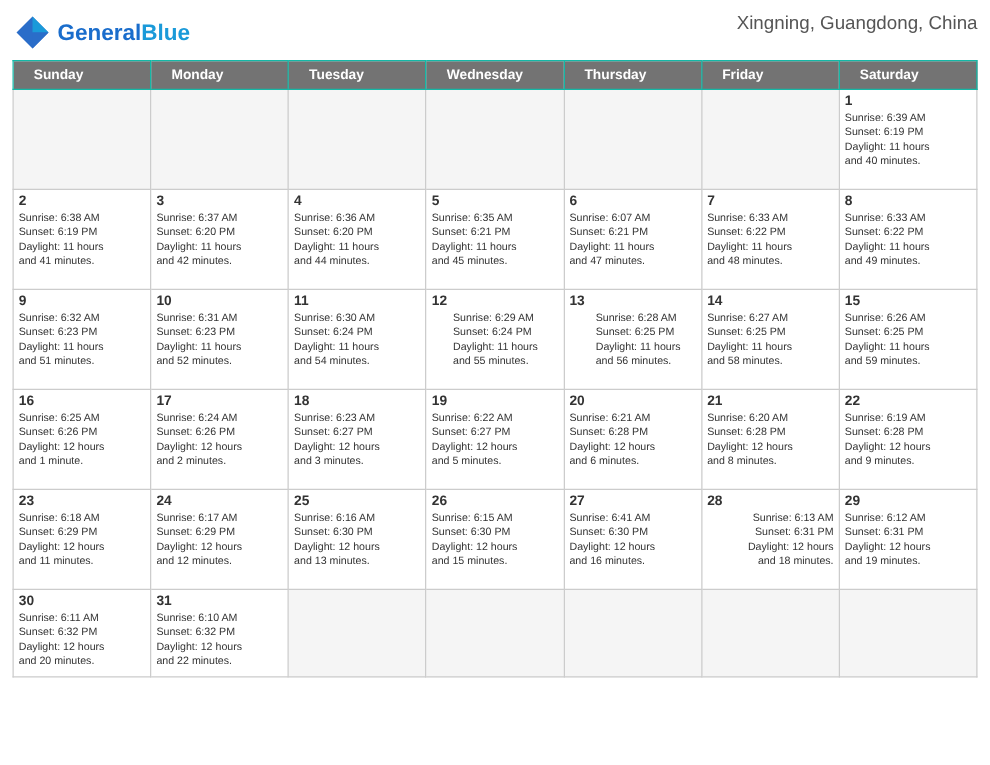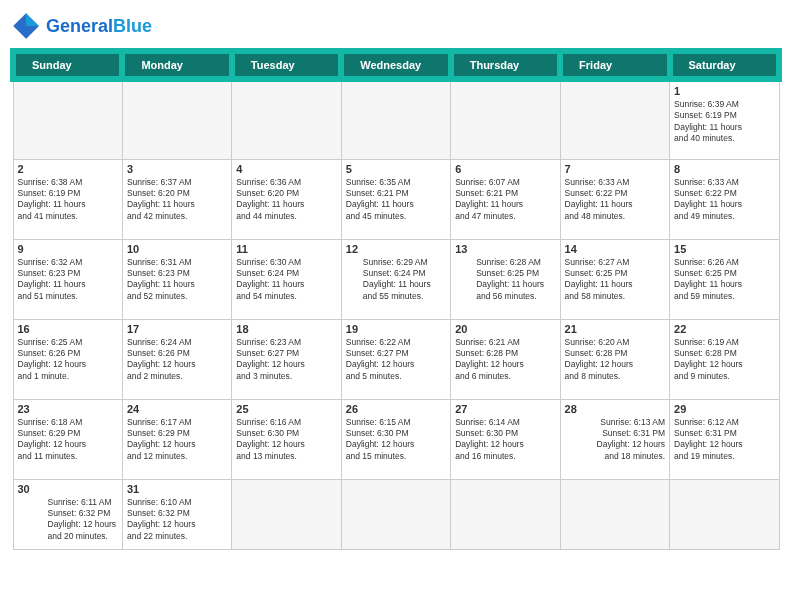--- a/index.html
+++ b/index.html
@@ -112,6 +112,7 @@
       </div>
     </div>
     <div class="title-block">
+      <div class="location">Xingning, Guangdong, China</div>
     </div>
   </div>
 

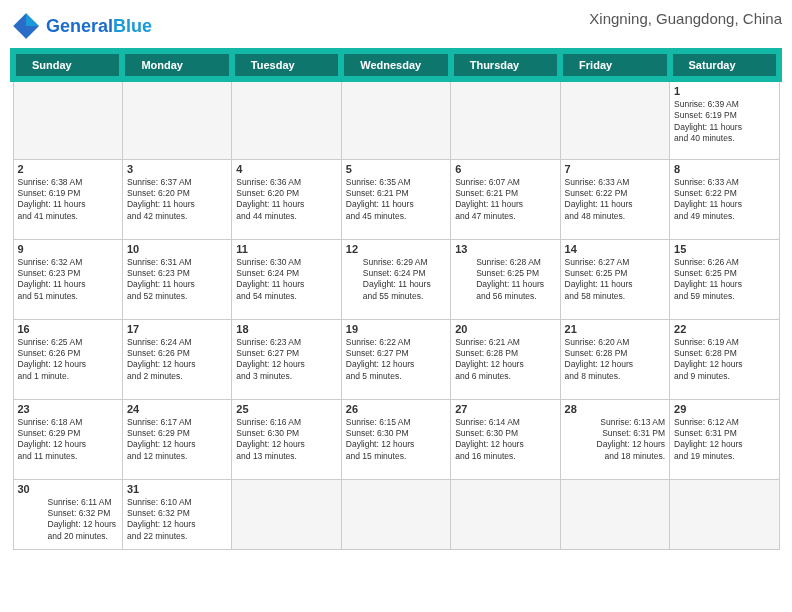--- a/index.html
+++ b/index.html
@@ -60,12 +60,12 @@
       table-layout: fixed;
     }
     .calendar th {
-      background-color: #0f766e;
+      background-color: #737373;
       color: #fff;
       font-size: 11px;
       font-weight: bold;
       padding: 5px 16px;
-      border: 6px solid #14b8a6;
+      border: 1px solid #14b8a6;
       text-align: left;
     }
     .calendar td {

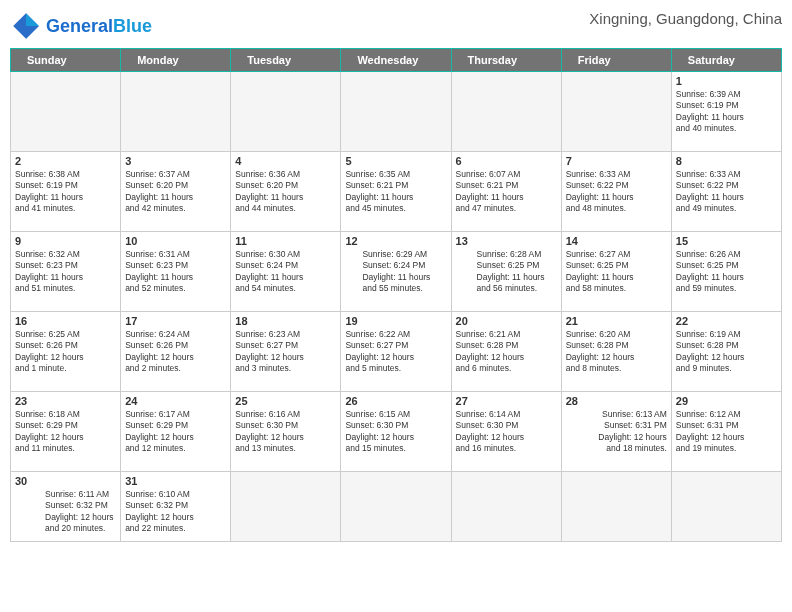--- a/index.html
+++ b/index.html
@@ -328,7 +328,7 @@
           </td>
           <td>
             <span class="day-num">27</span>
-            <div class="day-info" style="white-space: pre-line;">Sunrise: 6:14 AM
+            <div class="day-info" style="white-space: pre-line;">Sunrise: 6:41 AM
 Sunset: 6:30 PM
 Daylight: 12 hours
 and 16 minutes.</div>

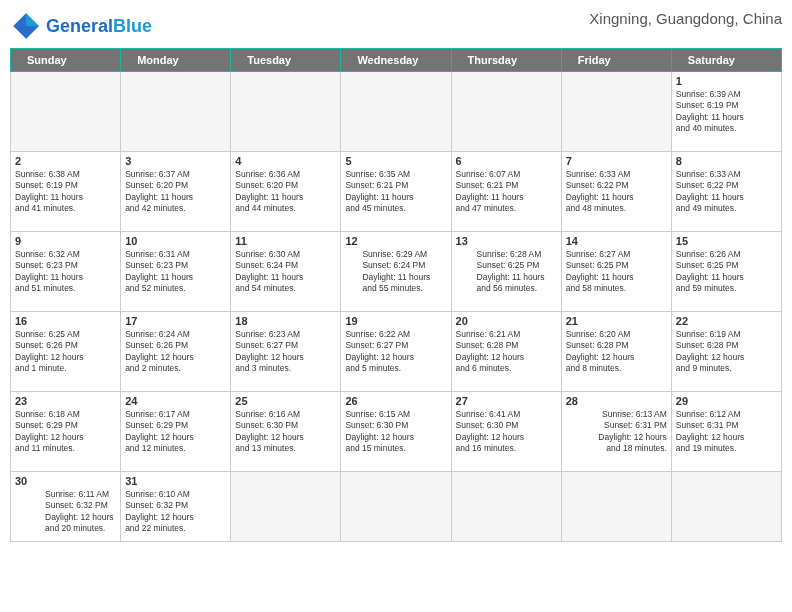--- a/index.html
+++ b/index.html
@@ -351,7 +351,7 @@
         <tr class="last-row">
           <td>
             <span class="day-num">30</span>
-            <div class="day-info" style="white-space: pre-line; margin-left: 30px;">Sunrise: 6:11 AM
+            <div class="day-info" style="white-space: pre-line;">Sunrise: 6:11 AM
 Sunset: 6:32 PM
 Daylight: 12 hours
 and 20 minutes.</div>

